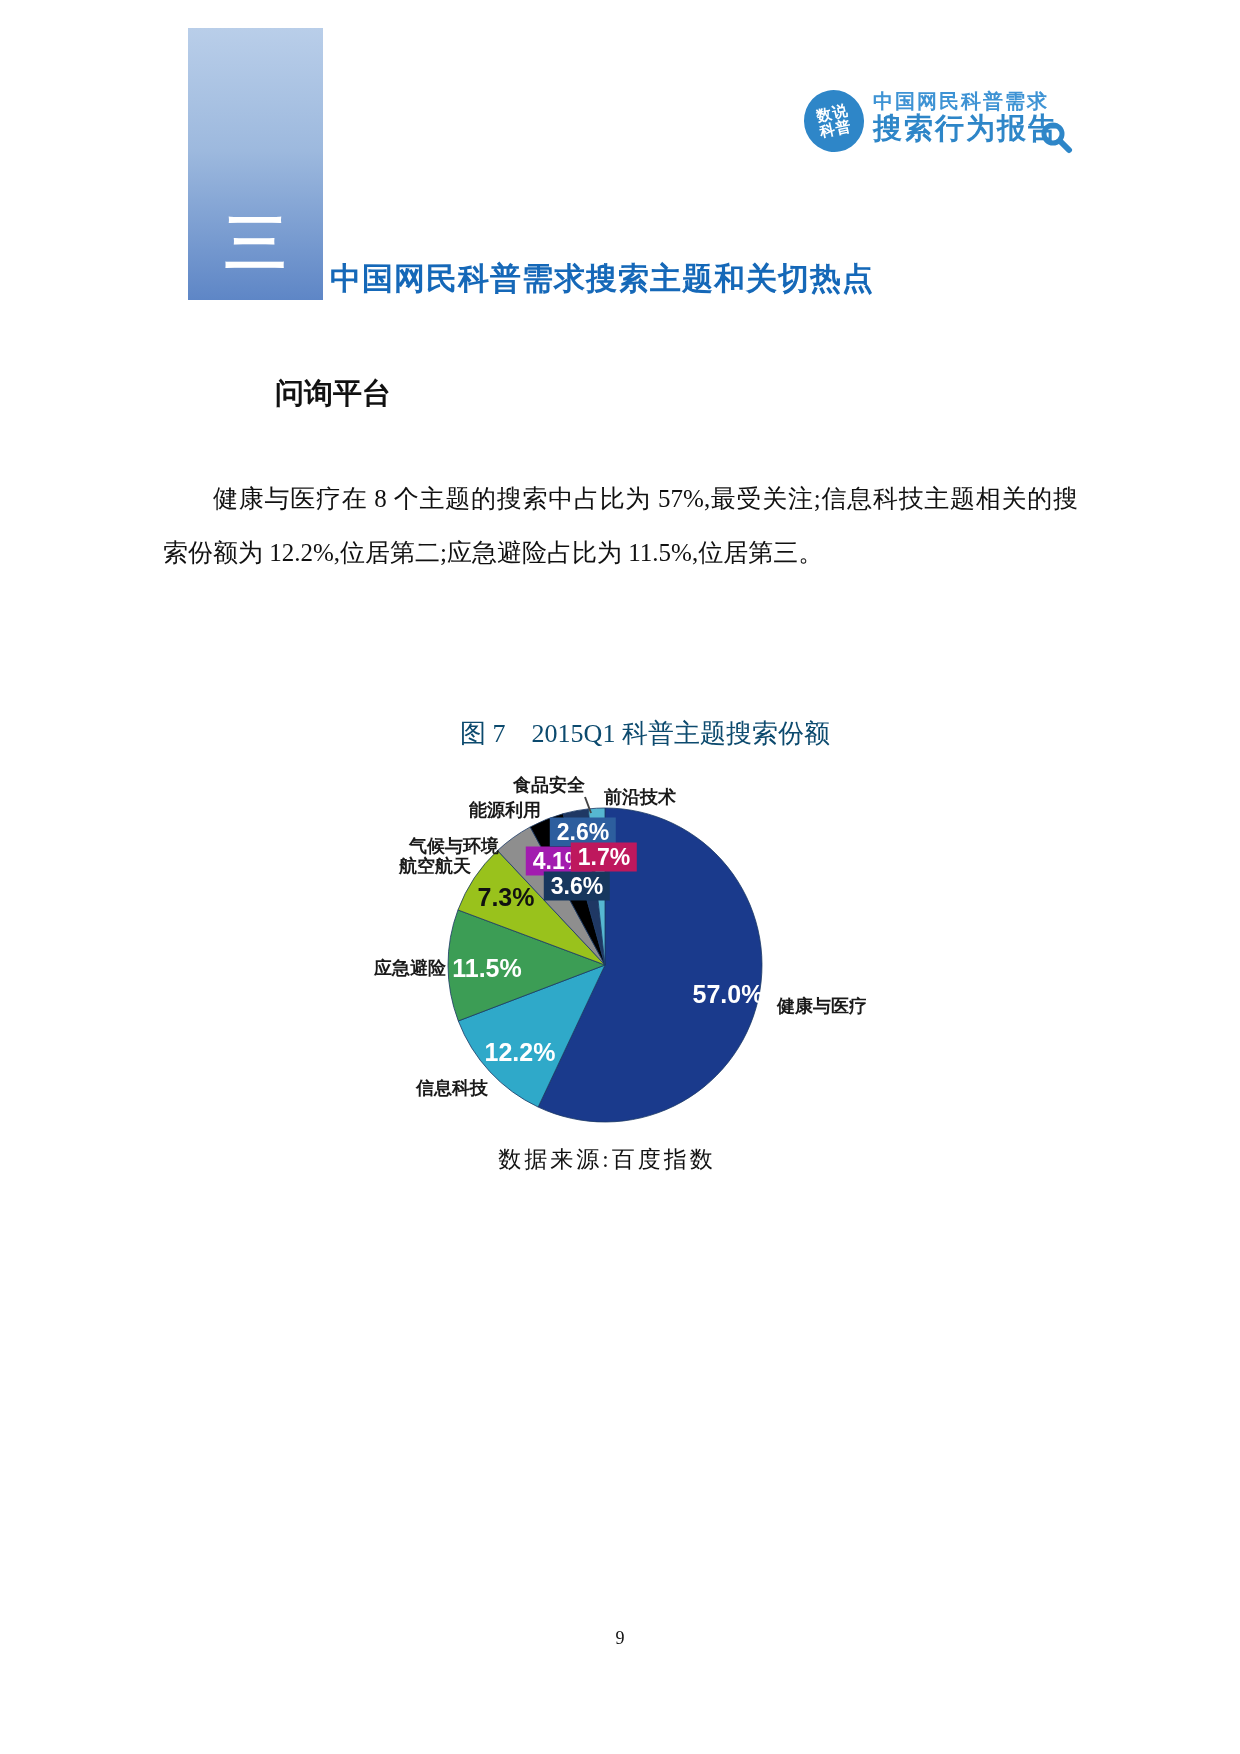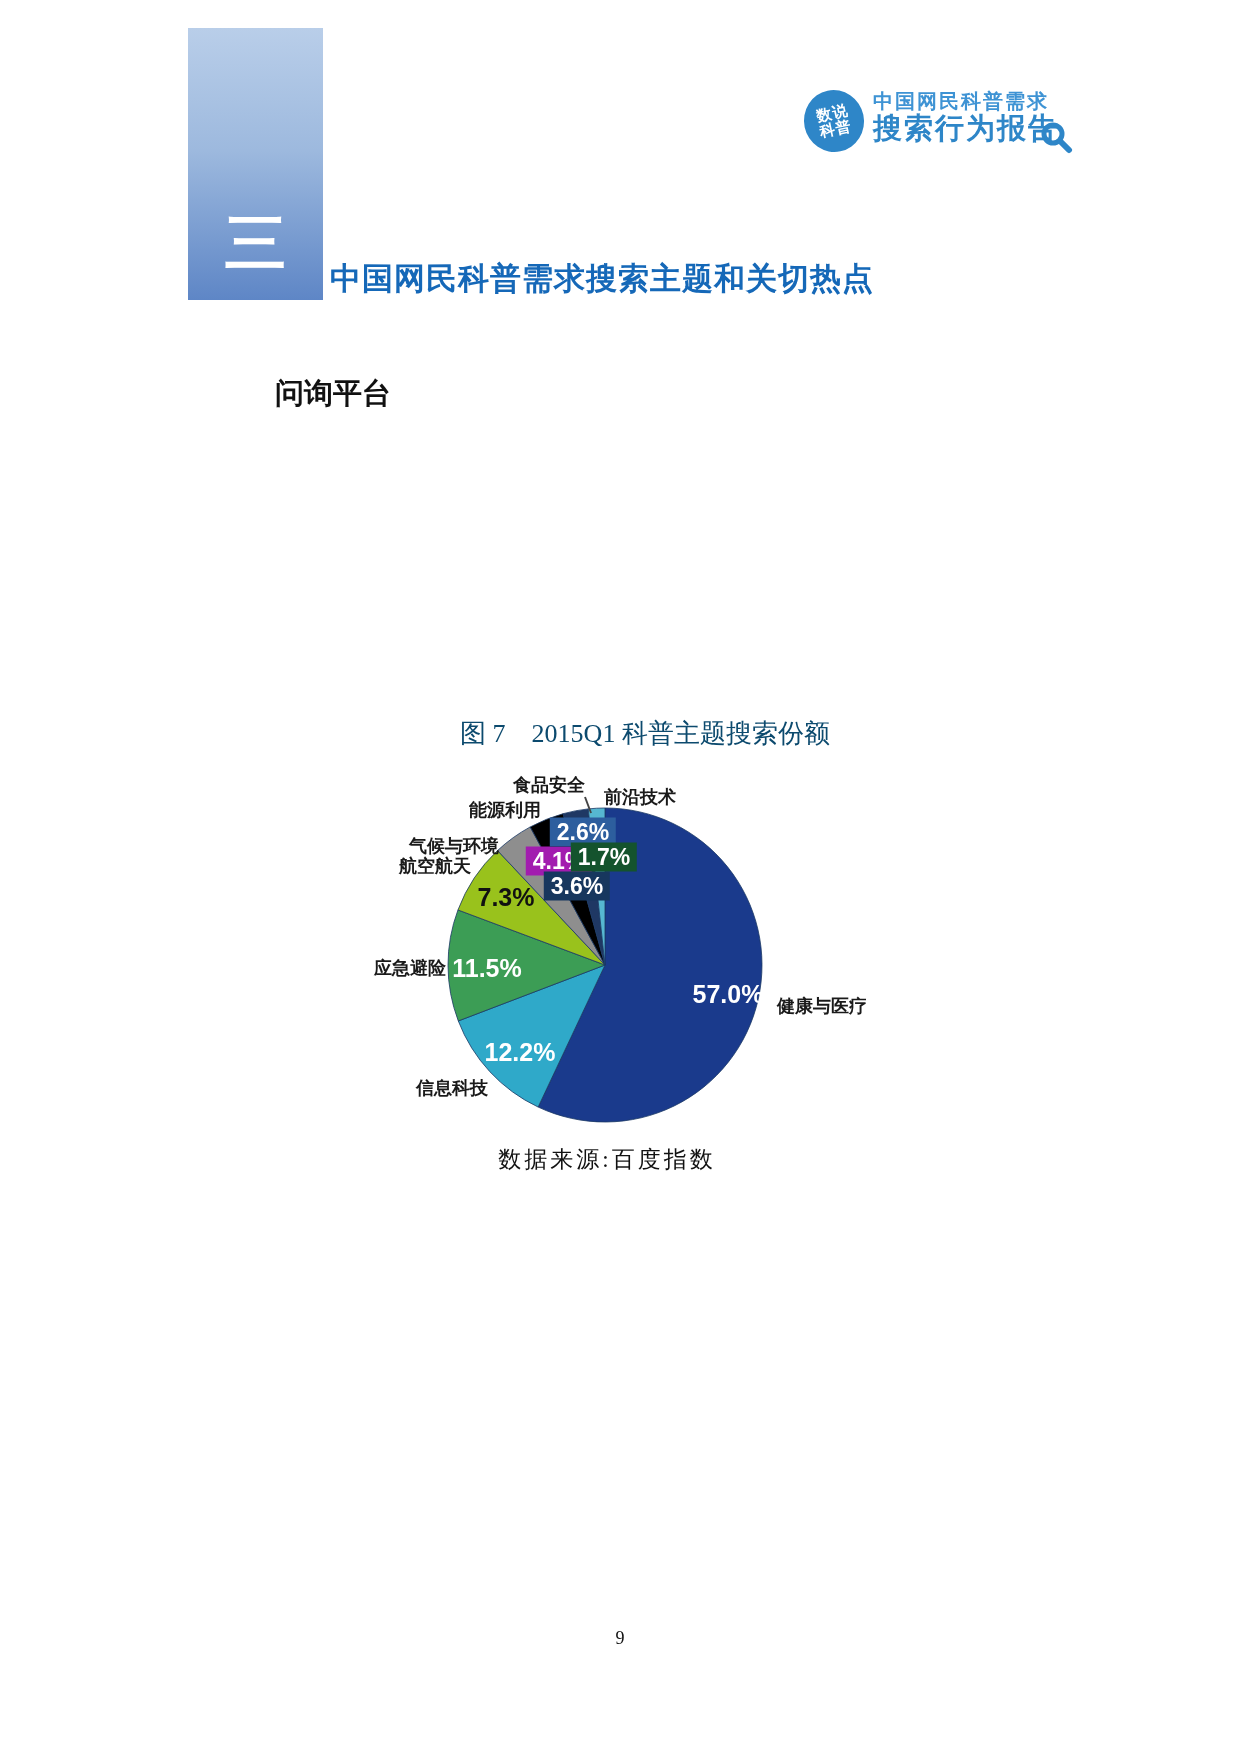--- a/index.html
+++ b/index.html
@@ -119,6 +119,7 @@
     <div class="line2">问询平台</div>
   </div>
 
+  <div class="body-par">健康与医疗在 8 个主题的搜索中占比为 57%,最受关注;信息科技主题相关的搜索份额为 12.2%,位居第二;应急避险占比为 11.5%,位居第三。</div>
 
   <div class="chart-title">图 7　2015Q1 科普主题搜索份额</div>
 

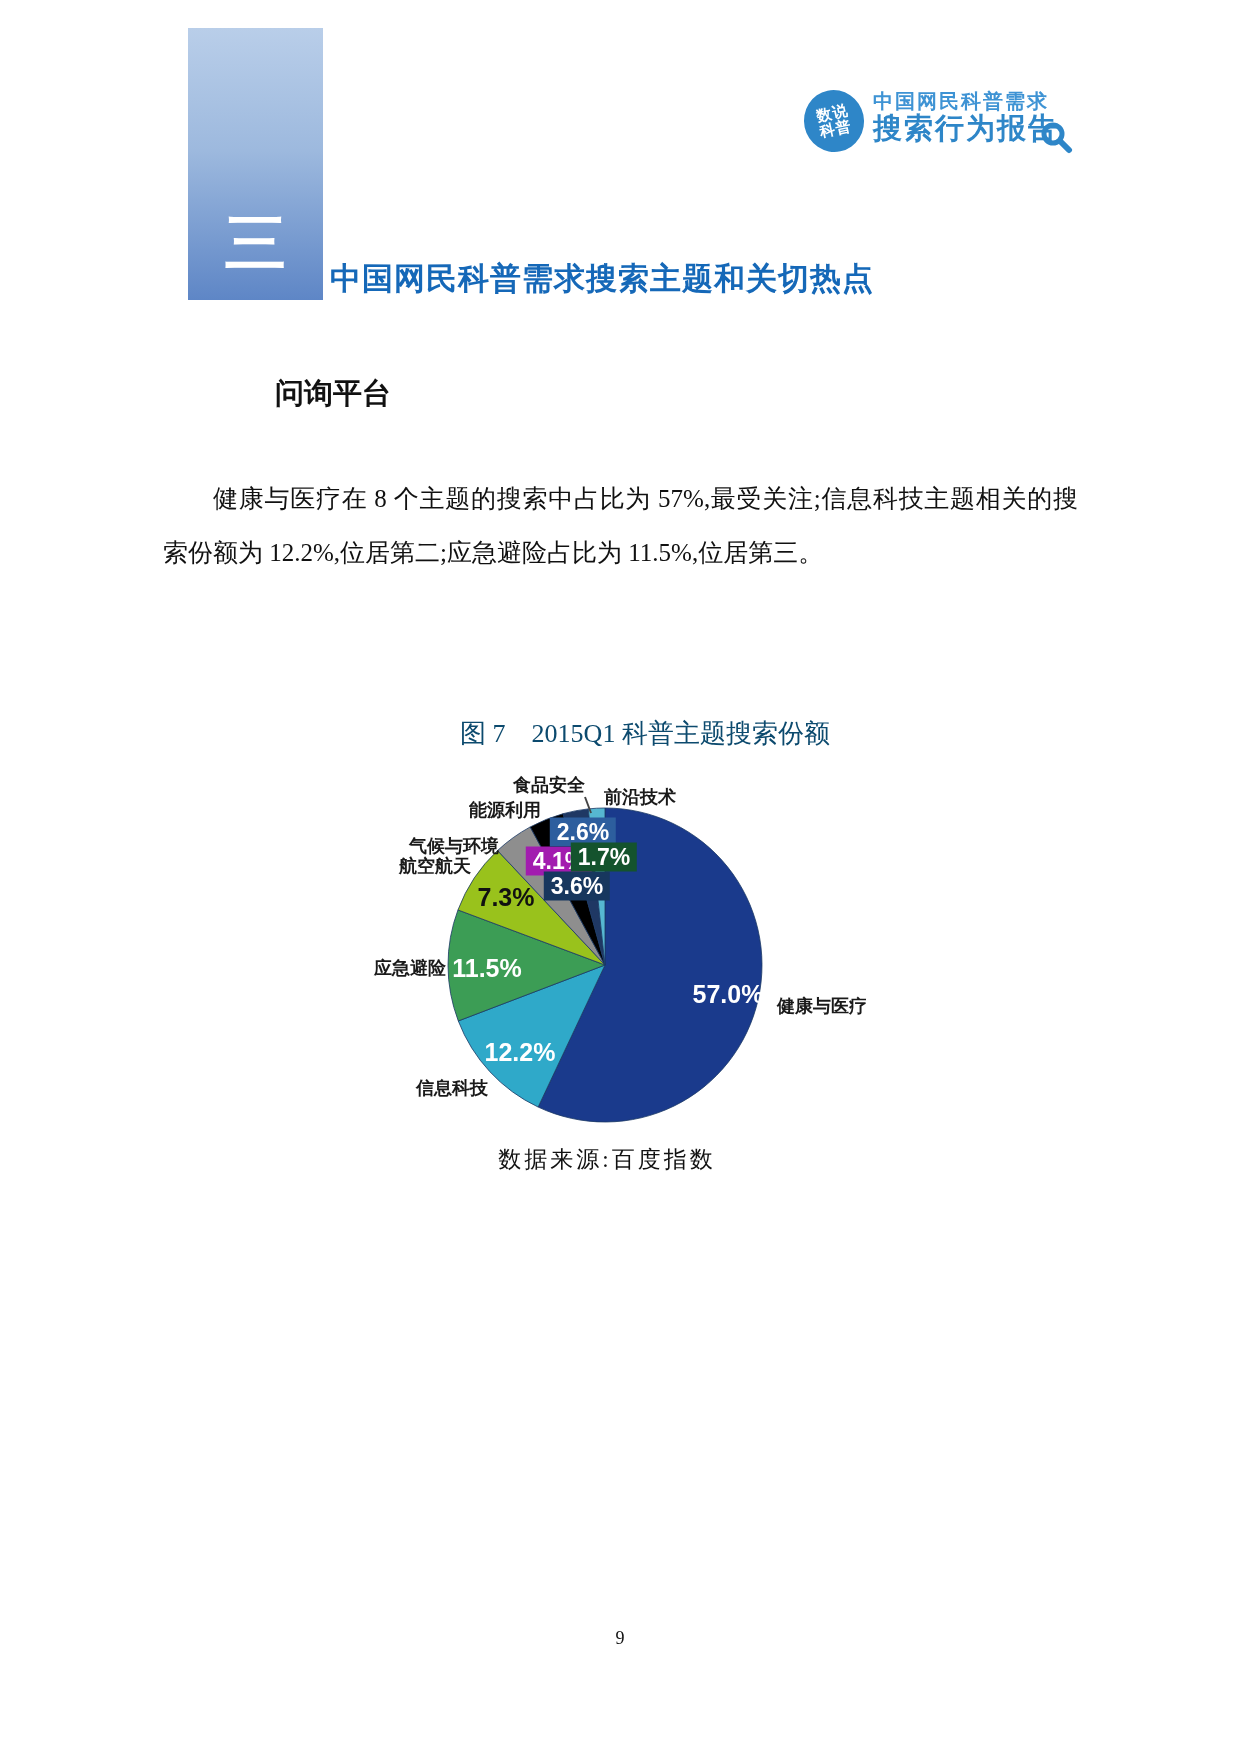--- a/index.html
+++ b/index.html
@@ -151,7 +151,7 @@
       <div class="pie-name-label" style="left: 549px; top: 785px;">食品安全</div>
       <div class="pie-value-label boxed" style="left: 583px; top: 832px; color: rgb(255, 255, 255); background: rgb(45, 94, 158);">2.6%</div>
       <div class="pie-name-label" style="left: 640px; top: 797px;">前沿技术</div>
-      <div class="pie-value-label boxed" style="left: 604px; top: 857px; color: rgb(255, 255, 255); background: #14532d;">1.7%</div>
+      <div class="pie-value-label boxed" style="left: 604px; top: 857px; color: rgb(255, 255, 255); background: #be185d;">1.7%</div>
     </div>
 
   <div class="chart-source">数据来源:百度指数</div>

